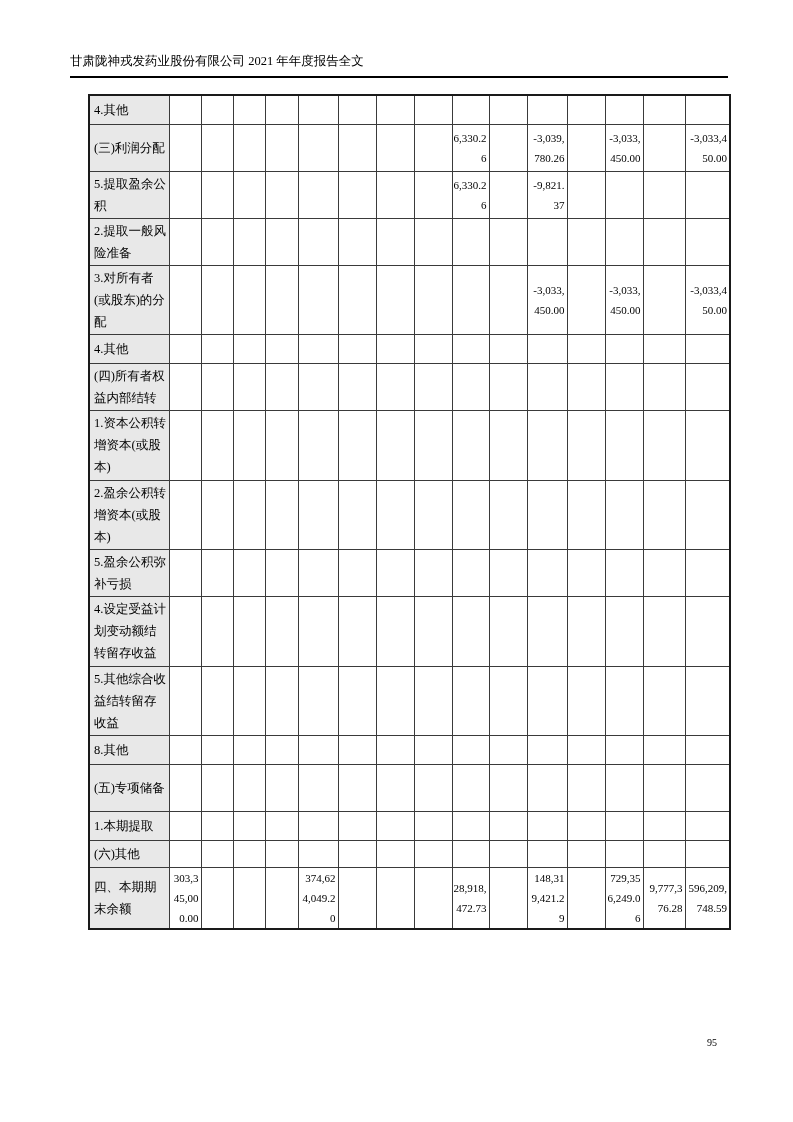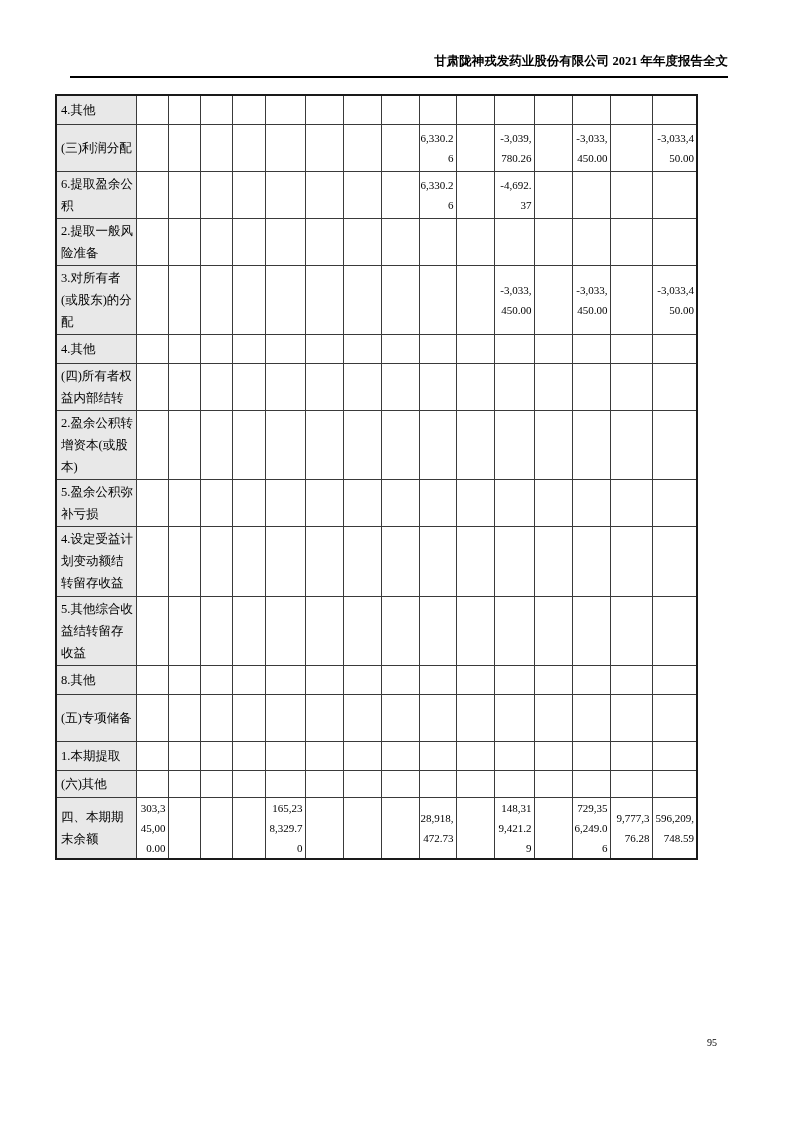--- a/index.html
+++ b/index.html
@@ -12,9 +12,8 @@
   }
   .report-header {
     position: absolute; top: 53px; left: 70px; width: 658px;
-    text-align: right; font-size: 12.5px; line-height: 17px;
+    font-size: 12.5px; line-height: 17px;
     white-space: nowrap;
-    font-weight: bold;
   }
   .header-rule {
     position: absolute; top: 76px; left: 70px; width: 658px;

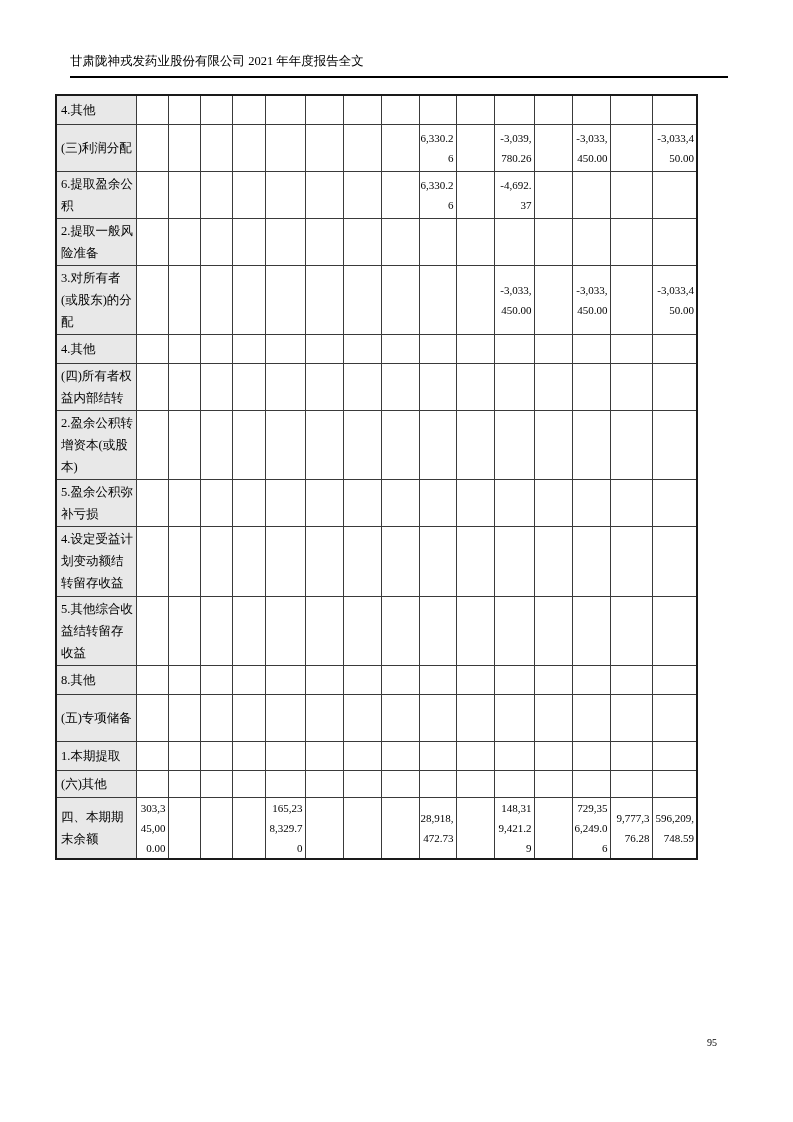--- a/index.html
+++ b/index.html
@@ -20,7 +20,7 @@
     height: 0; border-top: 2px solid #000;
   }
   table.equity-table {
-    position: absolute; top: 94px; left: 55px;
+    position: absolute; top: 94px; left: 88px;
     border-collapse: collapse; table-layout: fixed;
     border: 2px solid #1a1a1a;
   }

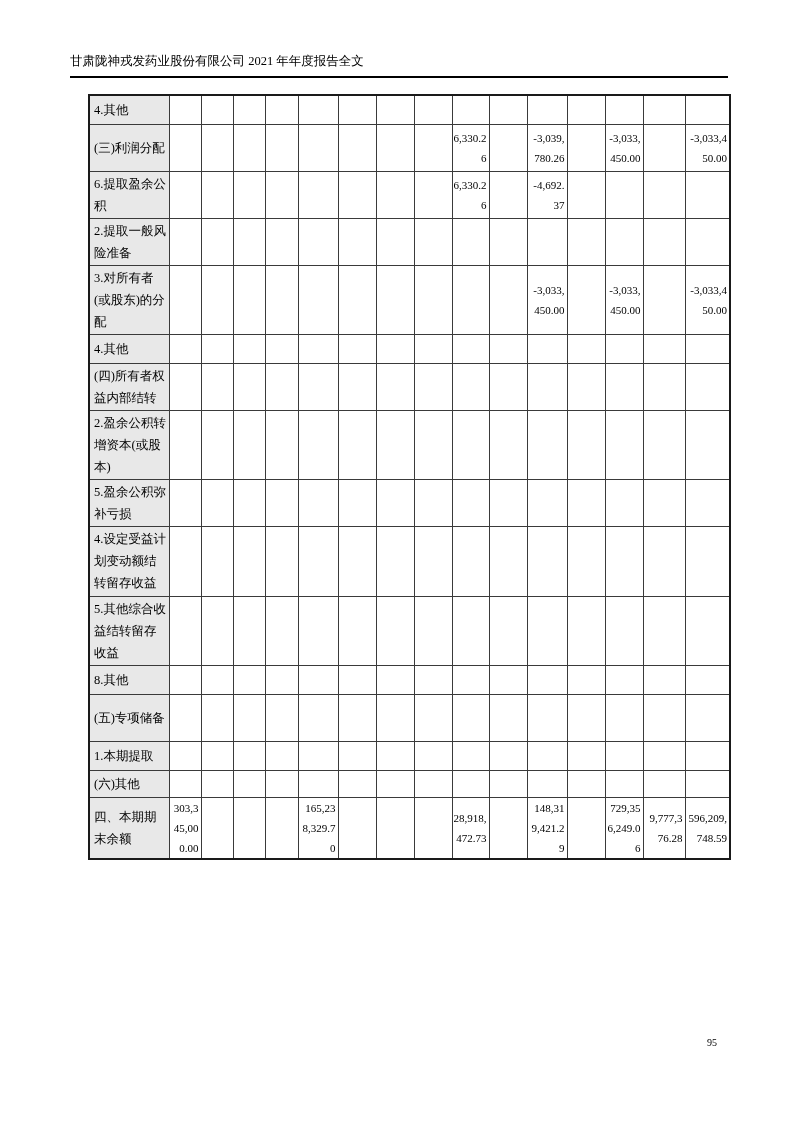--- a/index.html
+++ b/index.html
@@ -110,7 +110,7 @@
         <td class="value-cell">-3,033,450.00</td>
       </tr>
       <tr style="height: 47px;">
-        <td class="label-cell">6.提取盈余公积</td>
+        <td class="label-cell">5.提取盈余公积</td>
         <td class="value-cell"></td>
         <td class="value-cell"></td>
         <td class="value-cell"></td>

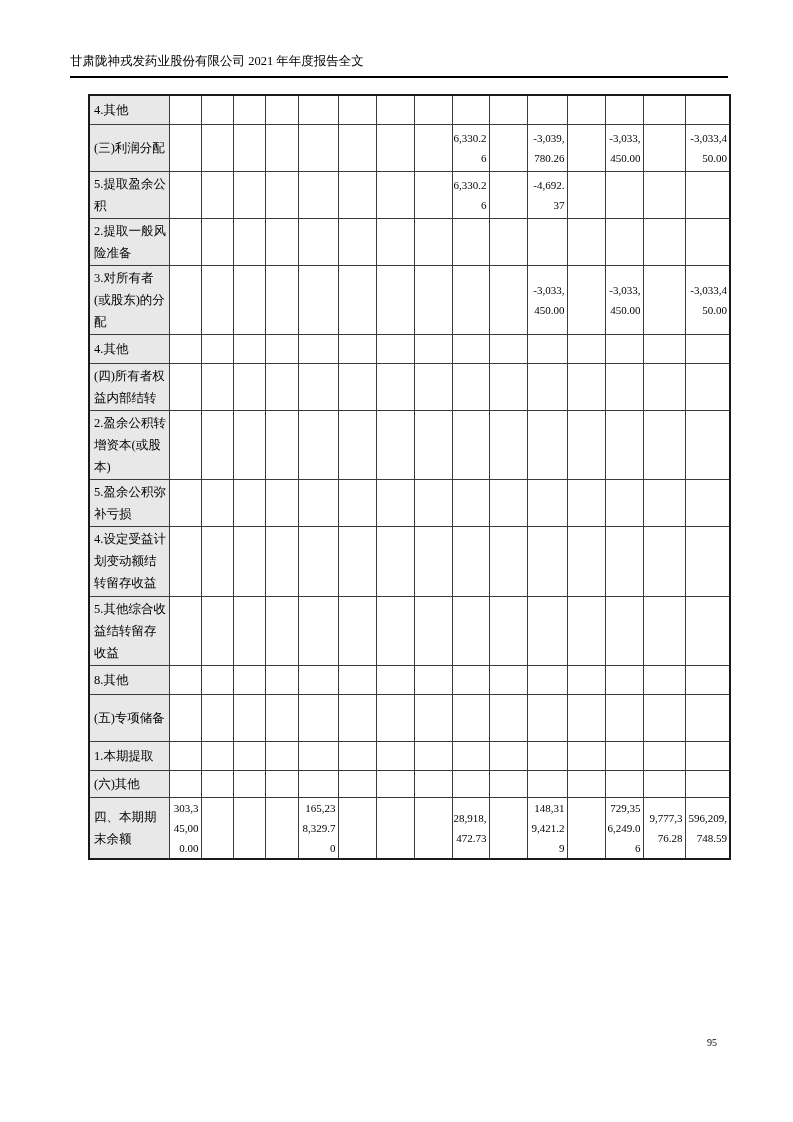--- a/index.html
+++ b/index.html
@@ -121,7 +121,7 @@
         <td class="value-cell"></td>
         <td class="value-cell">6,330.26</td>
         <td class="value-cell"></td>
-        <td class="value-cell">-4,692.37</td>
+        <td class="value-cell">-9,821.37</td>
         <td class="value-cell"></td>
         <td class="value-cell"></td>
         <td class="value-cell"></td>

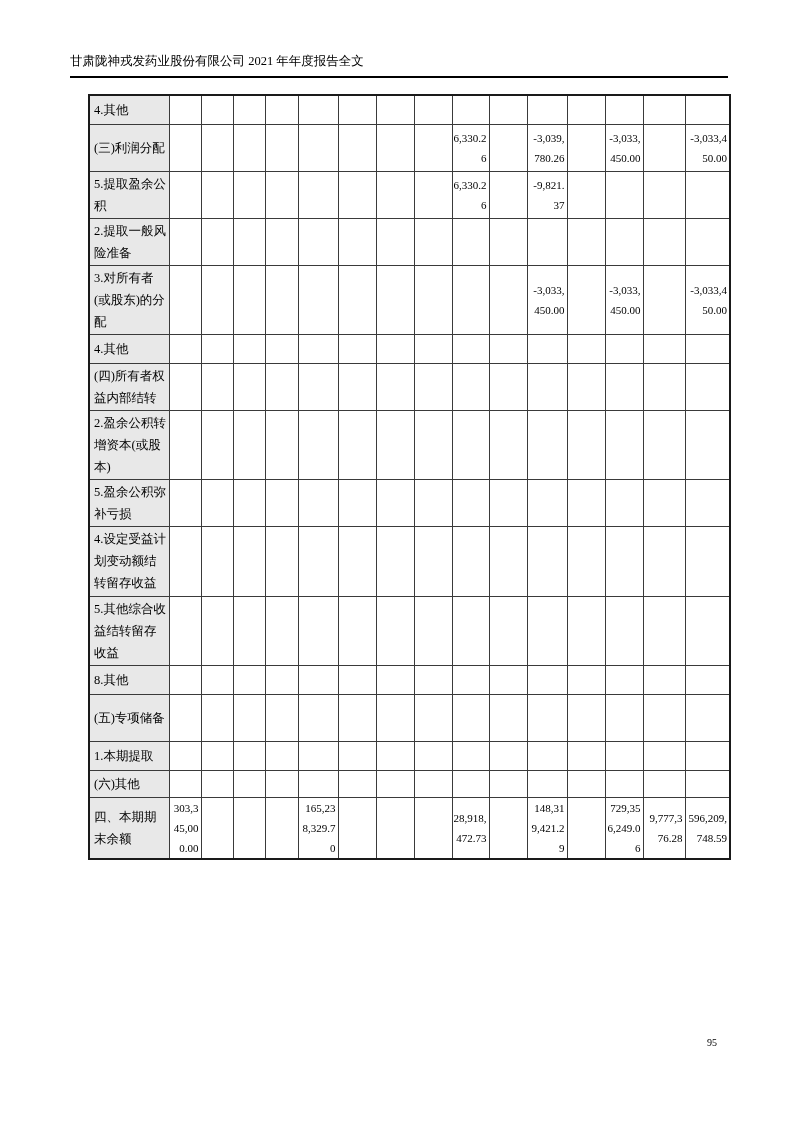--- a/index.html
+++ b/index.html
@@ -199,6 +199,24 @@
         <td class="value-cell"></td>
         <td class="value-cell"></td>
       </tr>
+      <tr style="height: 70px;">
+        <td class="label-cell">1.资本公积转增资本(或股本)</td>
+        <td class="value-cell"></td>
+        <td class="value-cell"></td>
+        <td class="value-cell"></td>
+        <td class="value-cell"></td>
+        <td class="value-cell"></td>
+        <td class="value-cell"></td>
+        <td class="value-cell"></td>
+        <td class="value-cell"></td>
+        <td class="value-cell"></td>
+        <td class="value-cell"></td>
+        <td class="value-cell"></td>
+        <td class="value-cell"></td>
+        <td class="value-cell"></td>
+        <td class="value-cell"></td>
+        <td class="value-cell"></td>
+      </tr>
       <tr style="height: 69px;">
         <td class="label-cell">2.盈余公积转增资本(或股本)</td>
         <td class="value-cell"></td>

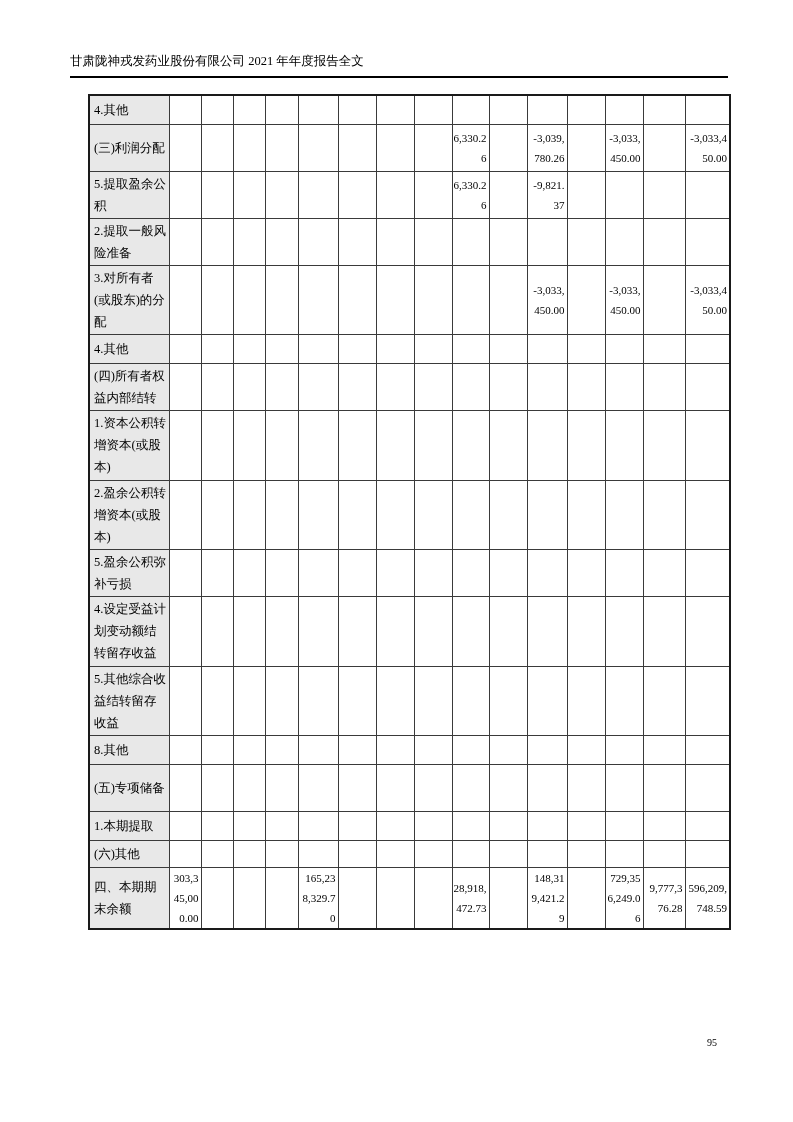--- a/index.html
+++ b/index.html
@@ -367,7 +367,7 @@
         <td class="value-cell"></td>
         <td class="value-cell"></td>
         <td class="value-cell"></td>
-        <td class="value-cell">165,238,329.70</td>
+        <td class="value-cell">374,624,049.20</td>
         <td class="value-cell"></td>
         <td class="value-cell"></td>
         <td class="value-cell"></td>

